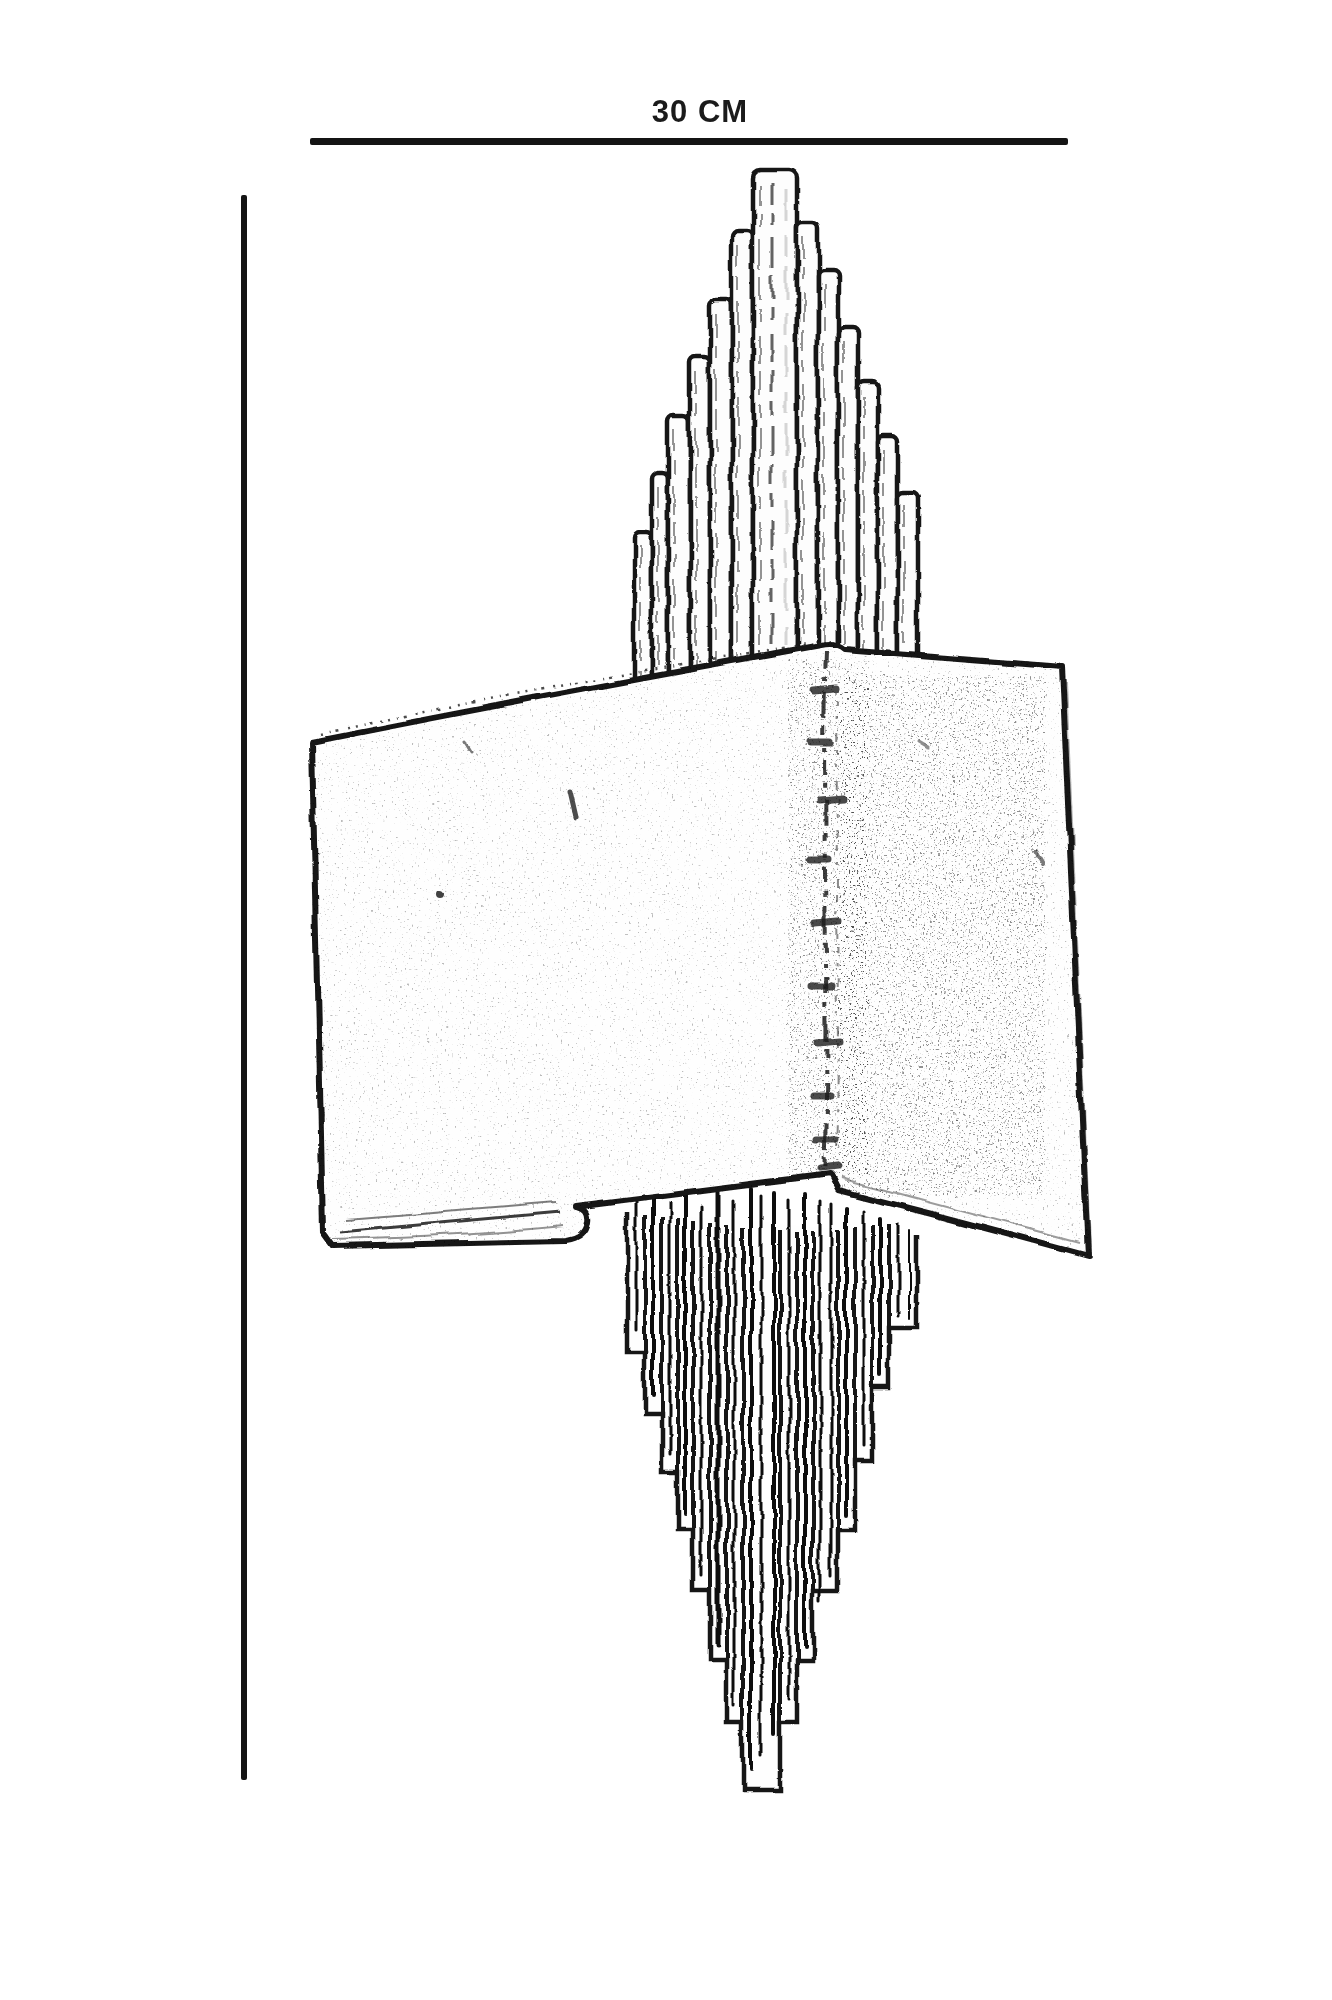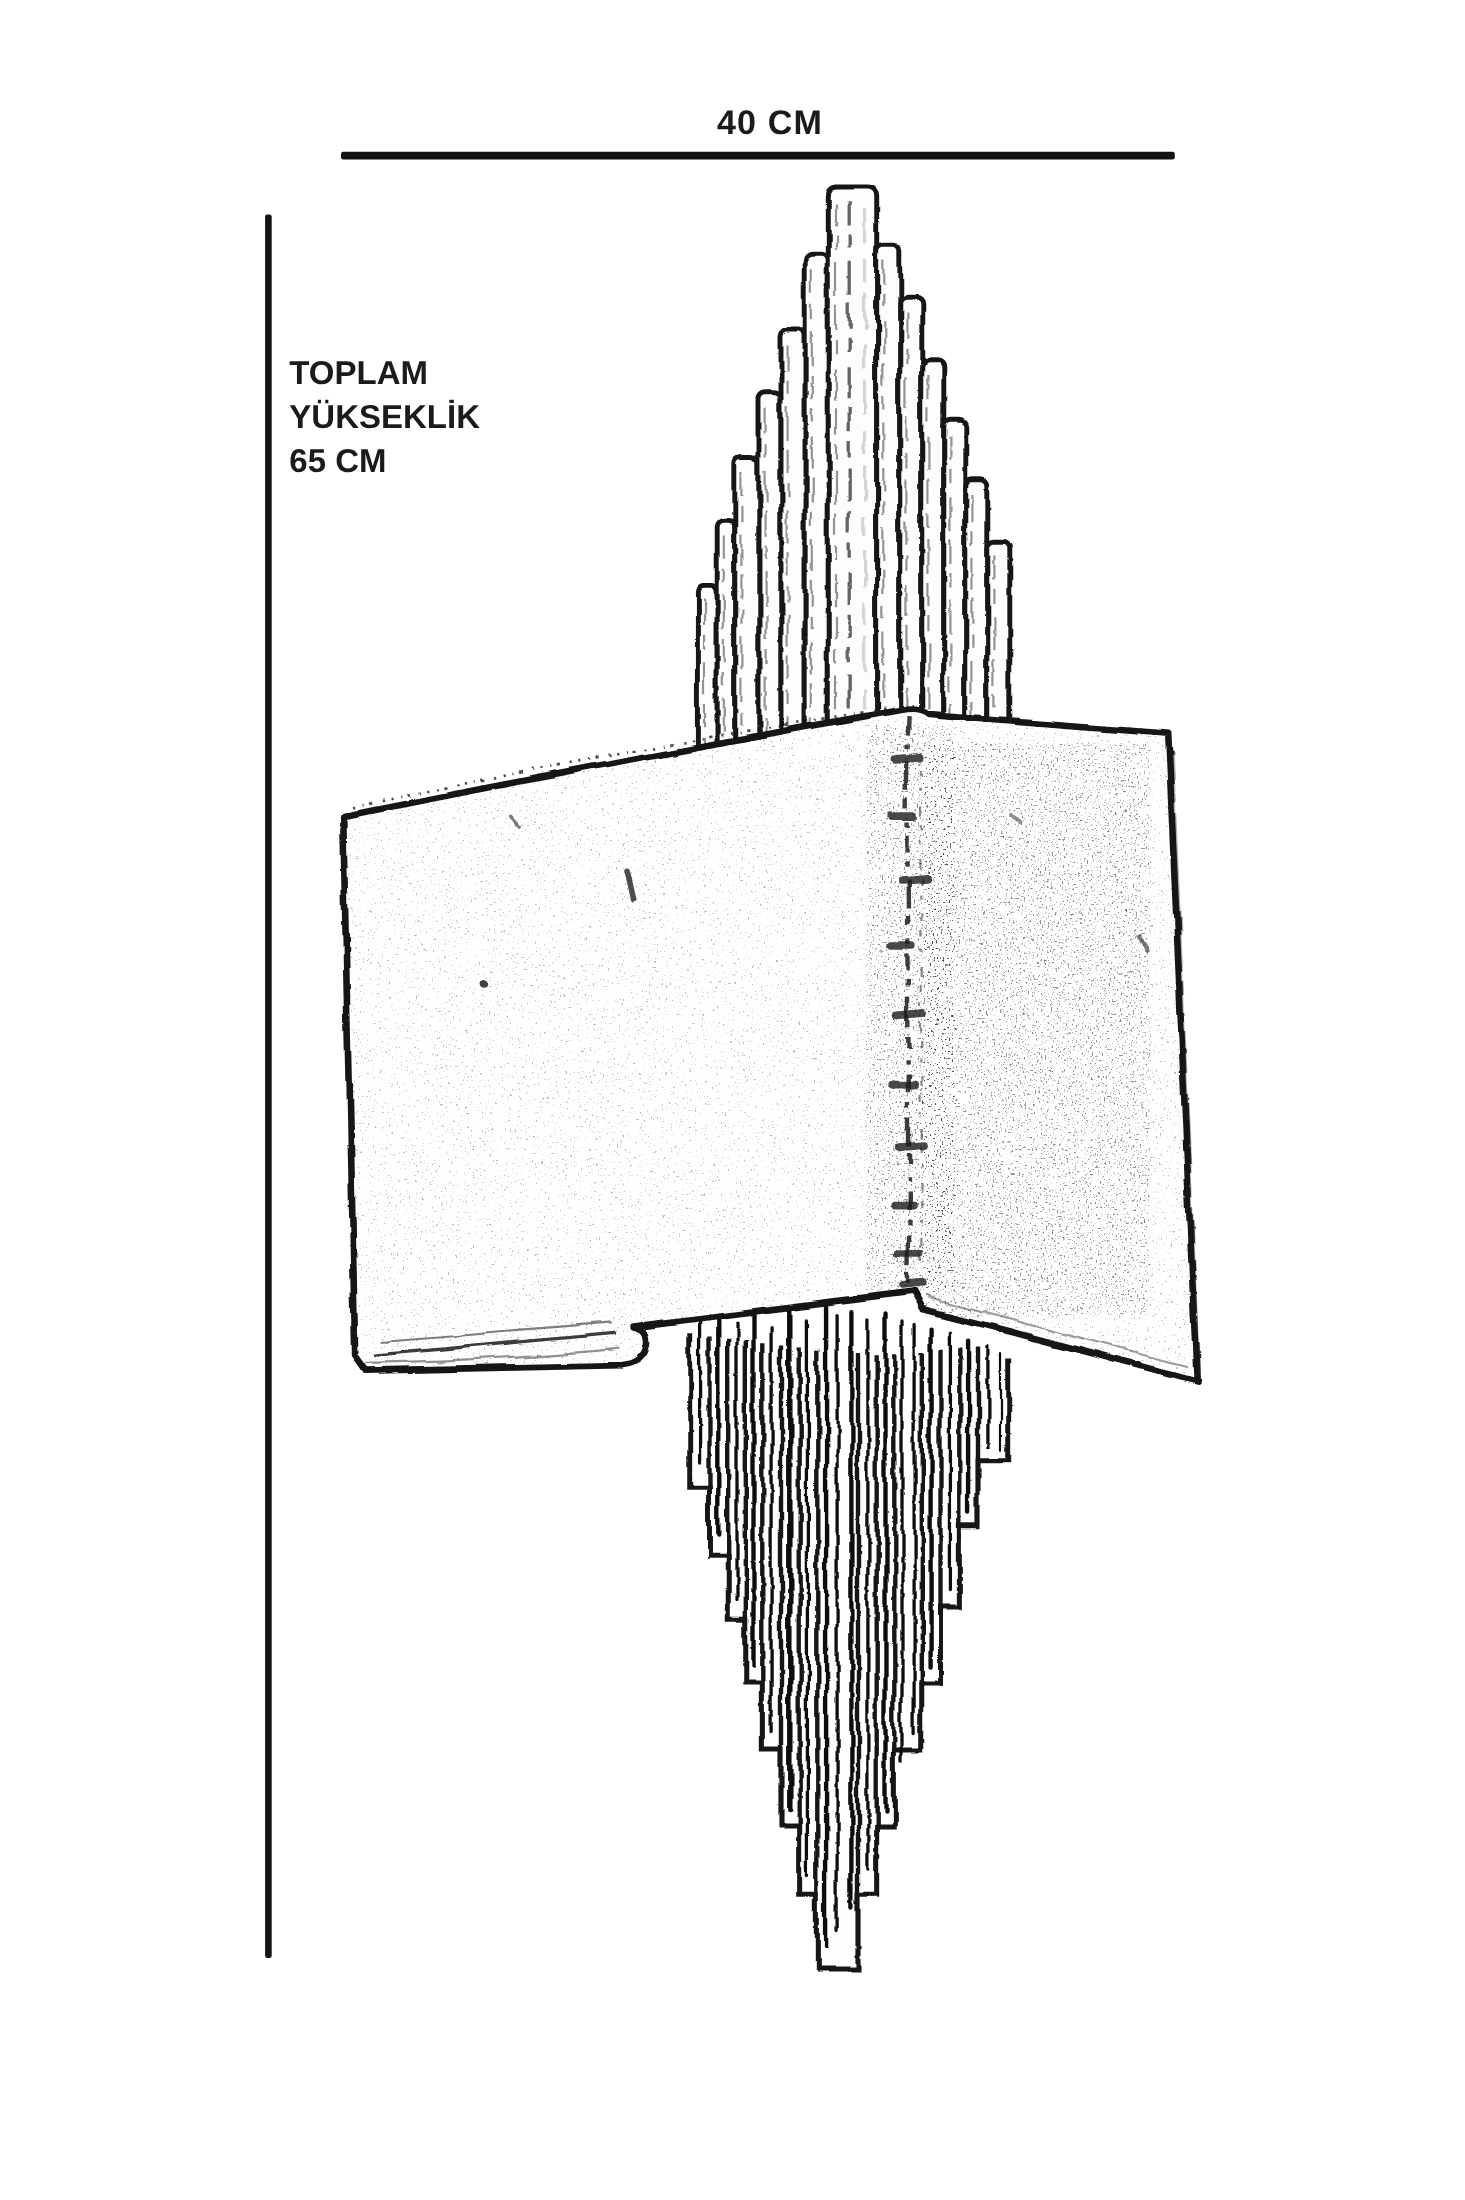--- a/index.html
+++ b/index.html
@@ -51,7 +51,7 @@
 
 <div class="canvas">
 
-  <div class="width-label">40 CM</div>
+  <div class="width-label">30 CM</div>
   <div class="width-line"></div>
 
   <div class="height-line"></div>

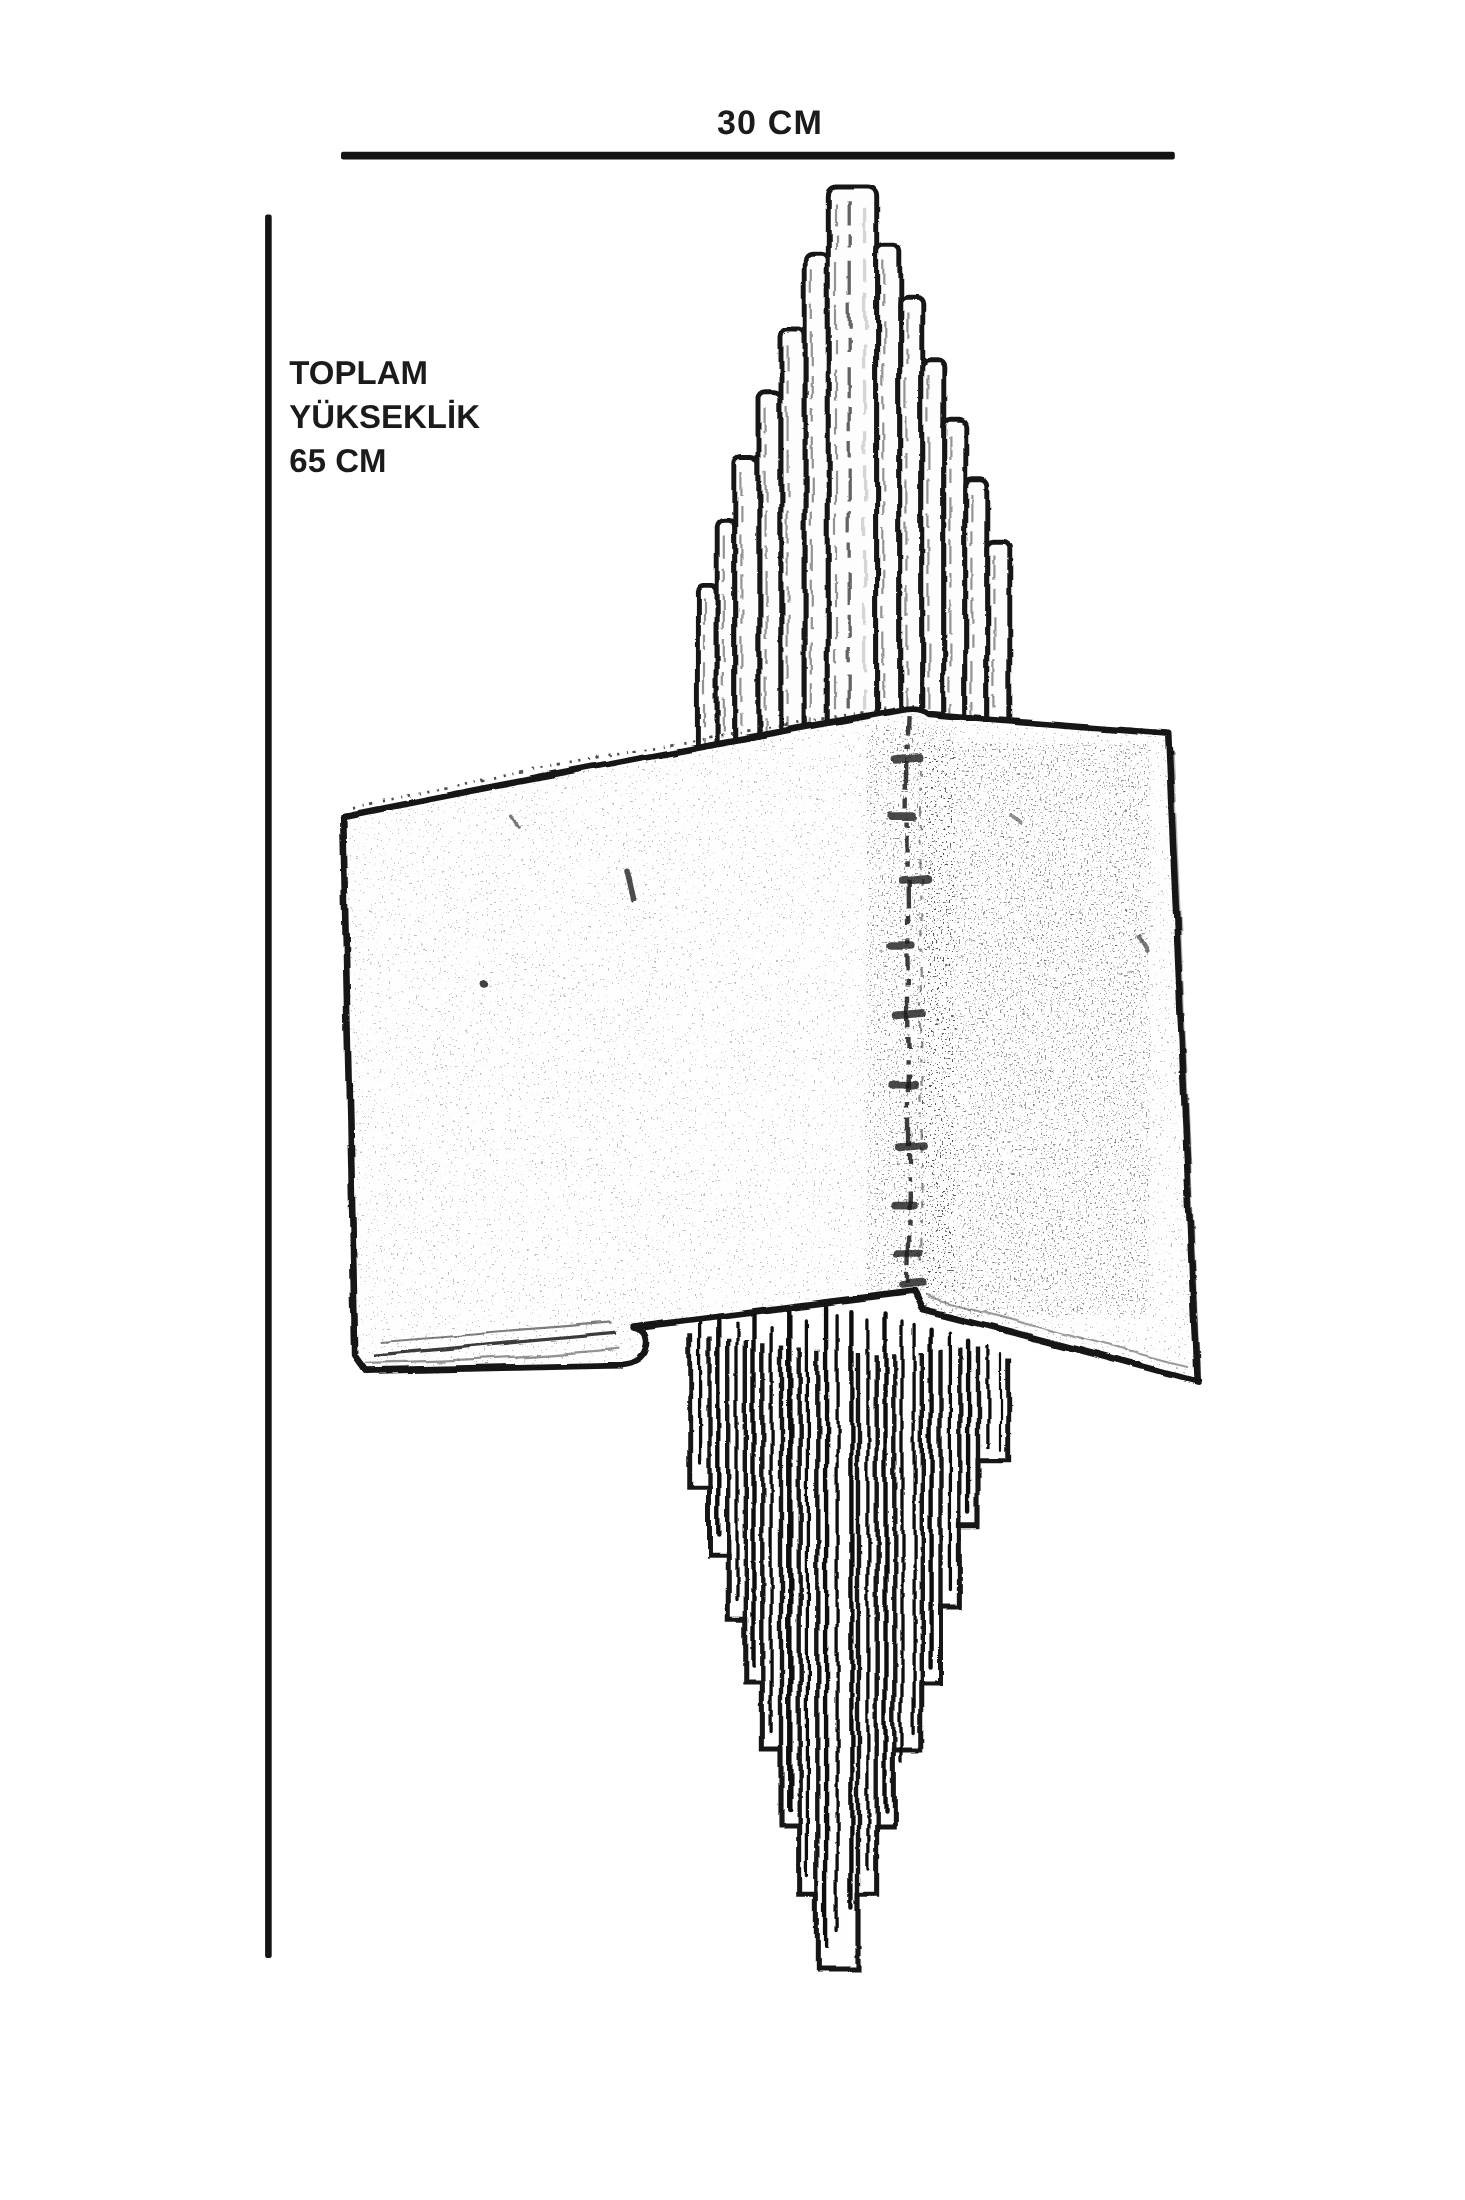--- a/index.html
+++ b/index.html
@@ -55,11 +55,6 @@
   <div class="width-line"></div>
 
   <div class="height-line"></div>
-  <div class="height-label">
-    <div>TOPLAM</div>
-    <div>YÜKSEKLİK</div>
-    <div>65 CM</div>
-  </div>
 
   <svg class="sketch" width="1332" height="2000" viewBox="0 0 1332 2000">
     <defs>

